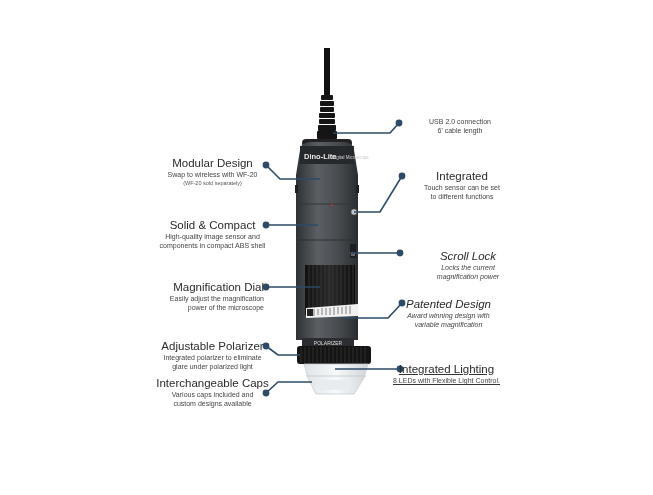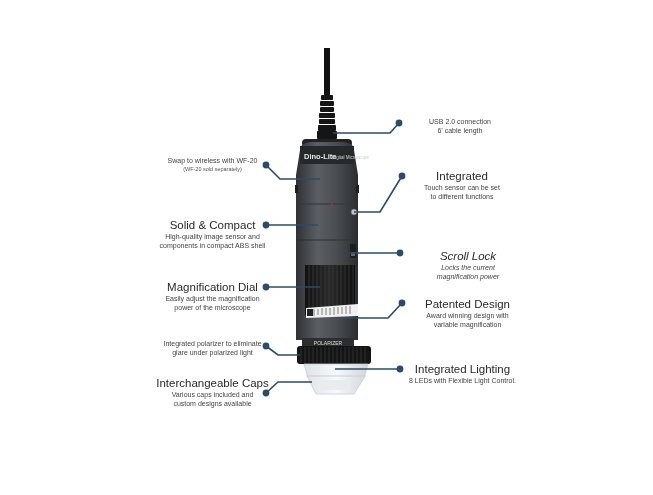--- a/index.html
+++ b/index.html
@@ -151,6 +151,7 @@
 </svg>
 
 <div class="label" style="left:150px; top:156px; width:125px;">
+  <div class="t">Modular Design</div>
   <div class="s">Swap to wireless with WF-20</div>
   <div class="s2">(WF-20 sold separately)</div>
 </div>

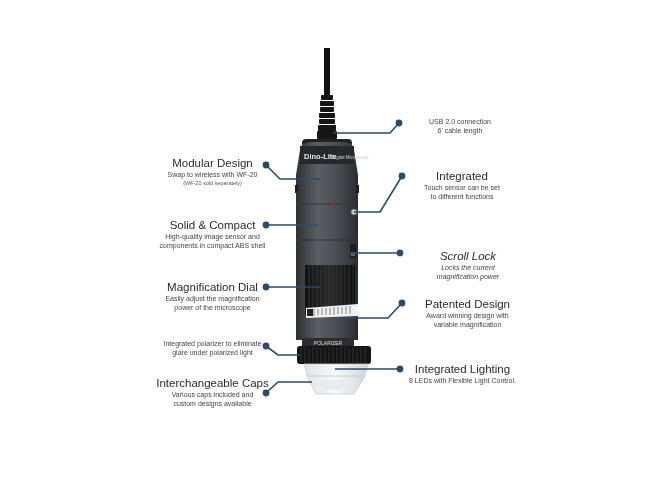--- a/index.html
+++ b/index.html
@@ -160,7 +160,7 @@
   <div class="s">High-quality image sensor and</div>
   <div class="s">components in compact ABS shell</div>
 </div>
-<div class="label" style="left:145px; top:280px; width:135px;">
+<div class="label" style="left:129px; top:280px; width:135px;text-align:right;">
   <div class="t">Magnification Dial</div>
   <div class="s">Easily adjust the magnification</div>
   <div class="s">power of the microscope</div>

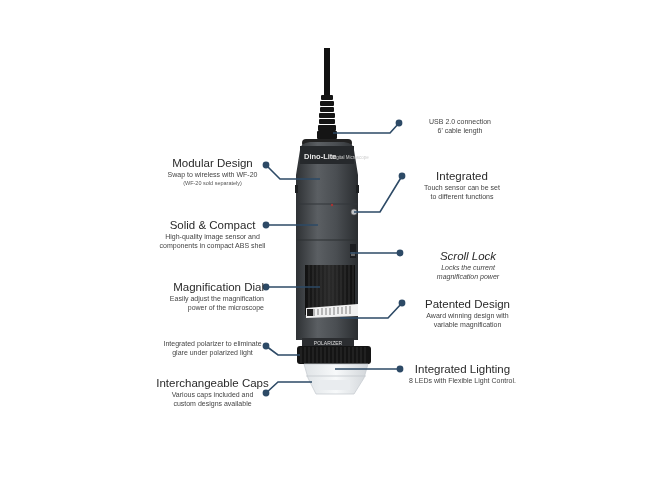--- a/index.html
+++ b/index.html
@@ -189,7 +189,7 @@
   <div class="s">Locks the current</div>
   <div class="s">magnification power</div>
 </div>
-<div class="label" style="left:410px; top:297px; width:115px;">
+<div class="label" style="left:391px; top:297px; width:115px;font-style:italic;">
   <div class="t">Patented Design</div>
   <div class="s">Award winning design with</div>
   <div class="s">variable magnification</div>

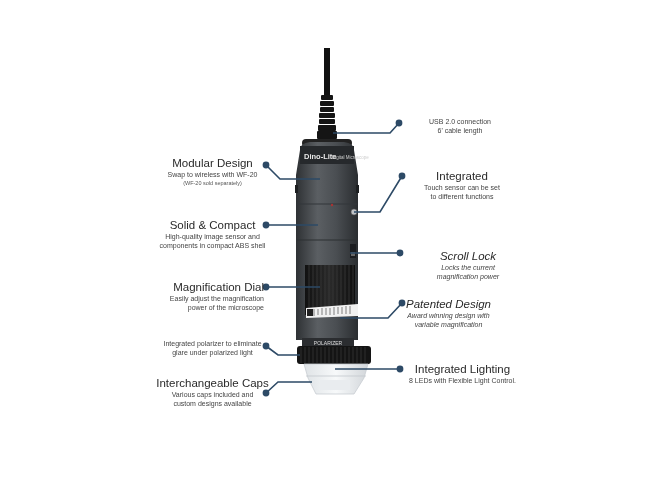--- a/index.html
+++ b/index.html
@@ -166,6 +166,7 @@
   <div class="s">power of the microscope</div>
 </div>
 <div class="label" style="left:145px; top:339px; width:135px;">
+  <div class="t">Adjustable Polarizer</div>
   <div class="s">Integrated polarizer to eliminate</div>
   <div class="s">glare under polarized light</div>
 </div>

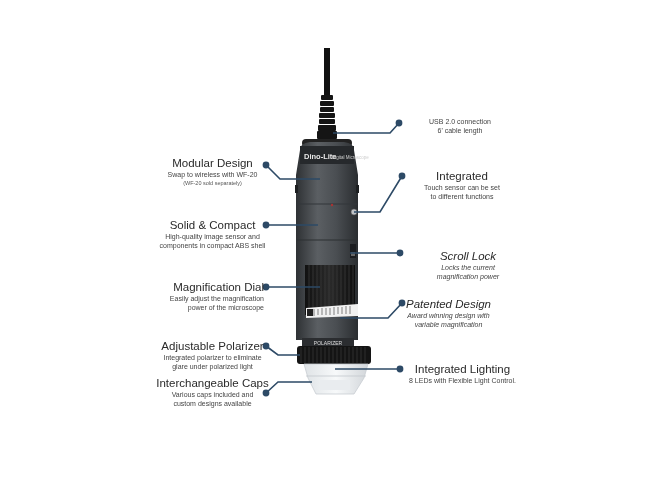--- a/index.html
+++ b/index.html
@@ -195,7 +195,7 @@
   <div class="s">Award winning design with</div>
   <div class="s">variable magnification</div>
 </div>
-<div class="label" style="left:400px; top:362px; width:125px;">
+<div class="label" style="left:384px; top:362px; width:125px;text-decoration:underline;">
   <div class="t">Integrated Lighting</div>
   <div class="s">8 LEDs with Flexible Light Control.</div>
 </div>

